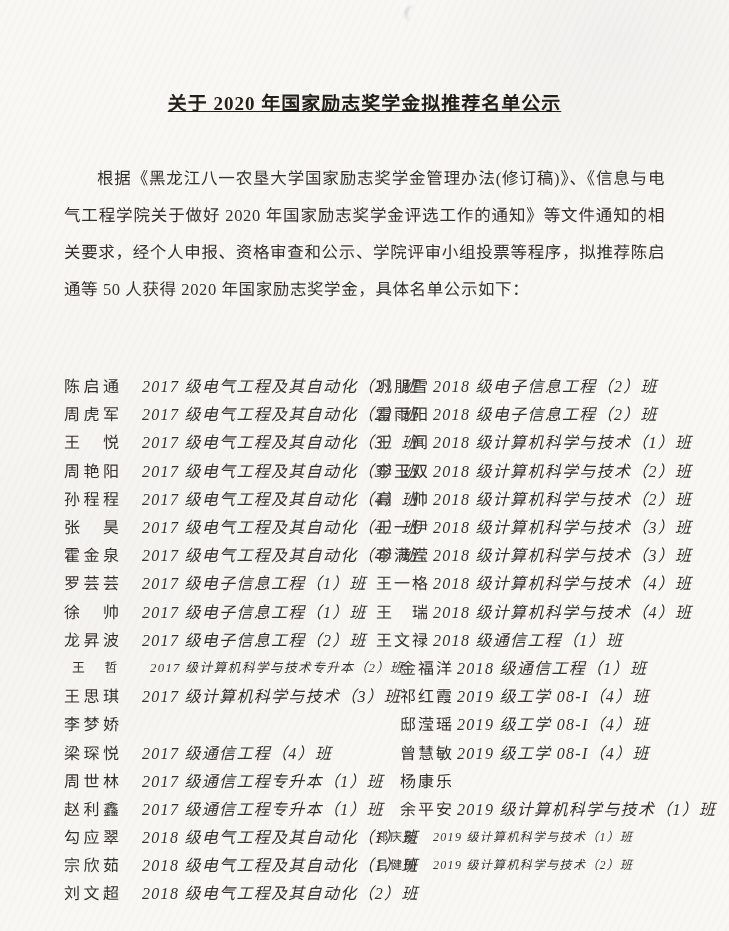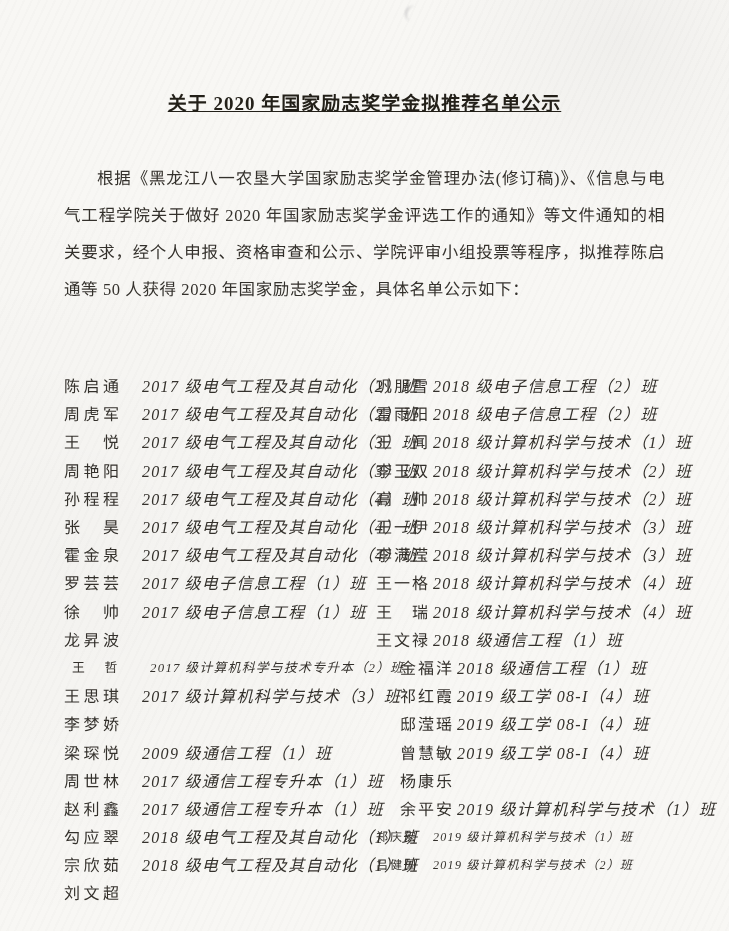--- a/index.html
+++ b/index.html
@@ -132,6 +132,7 @@
 
   <div class="row">
     <span class="name">龙昇波</span>
+    <span class="cls">2017 级电子信息工程（2）班</span>
   </div>
 
   <div class="row">

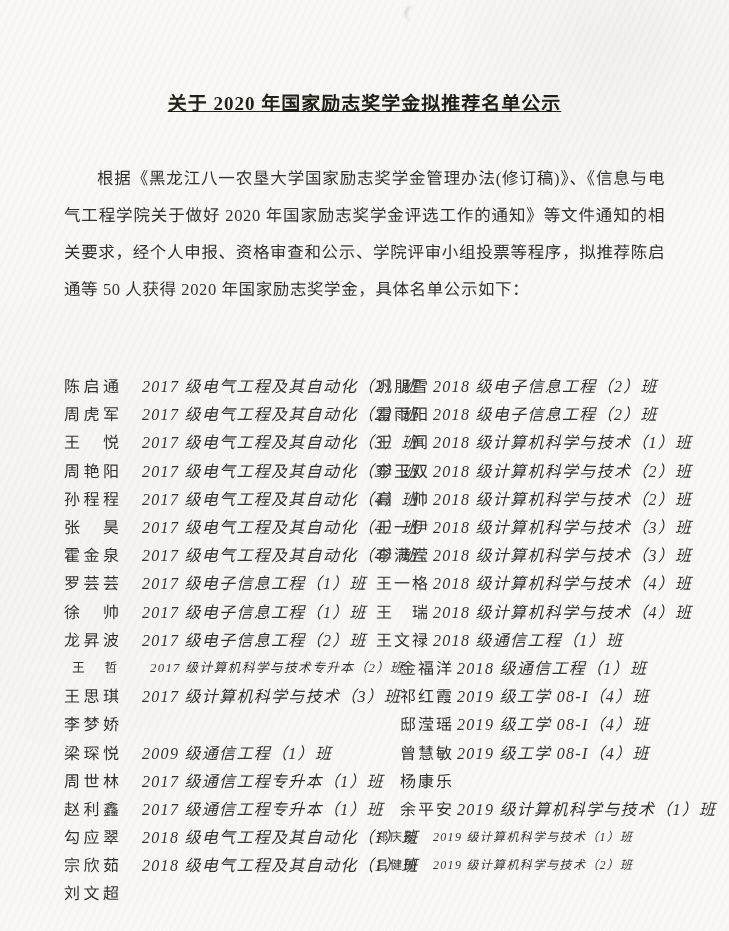--- a/index.html
+++ b/index.html
@@ -151,7 +151,7 @@
 
   <div class="row">
     <span class="name">梁琛悦</span>
-    <span class="cls">2009 级通信工程（1）班</span>
+    <span class="cls">2017 级通信工程（4）班</span>
   </div>
 
   <div class="row">

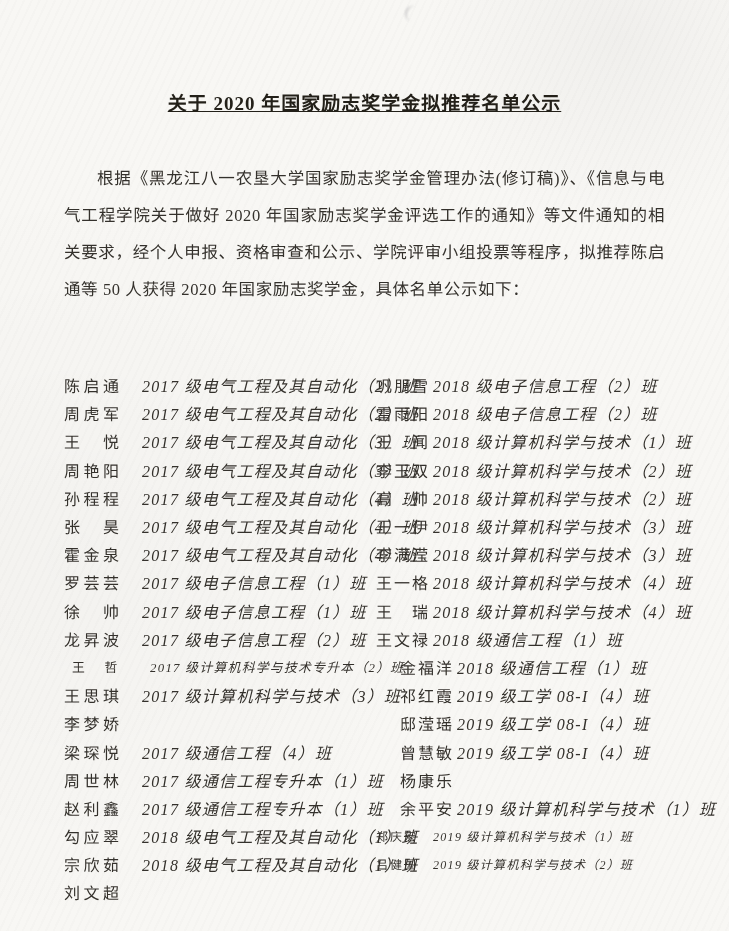--- a/index.html
+++ b/index.html
@@ -176,6 +176,7 @@
 
   <div class="row">
     <span class="name">刘文超</span>
+    <span class="cls">2018 级电气工程及其自动化（2）班</span>
   </div>
 </div>
     <div class="col" id="col-right">

